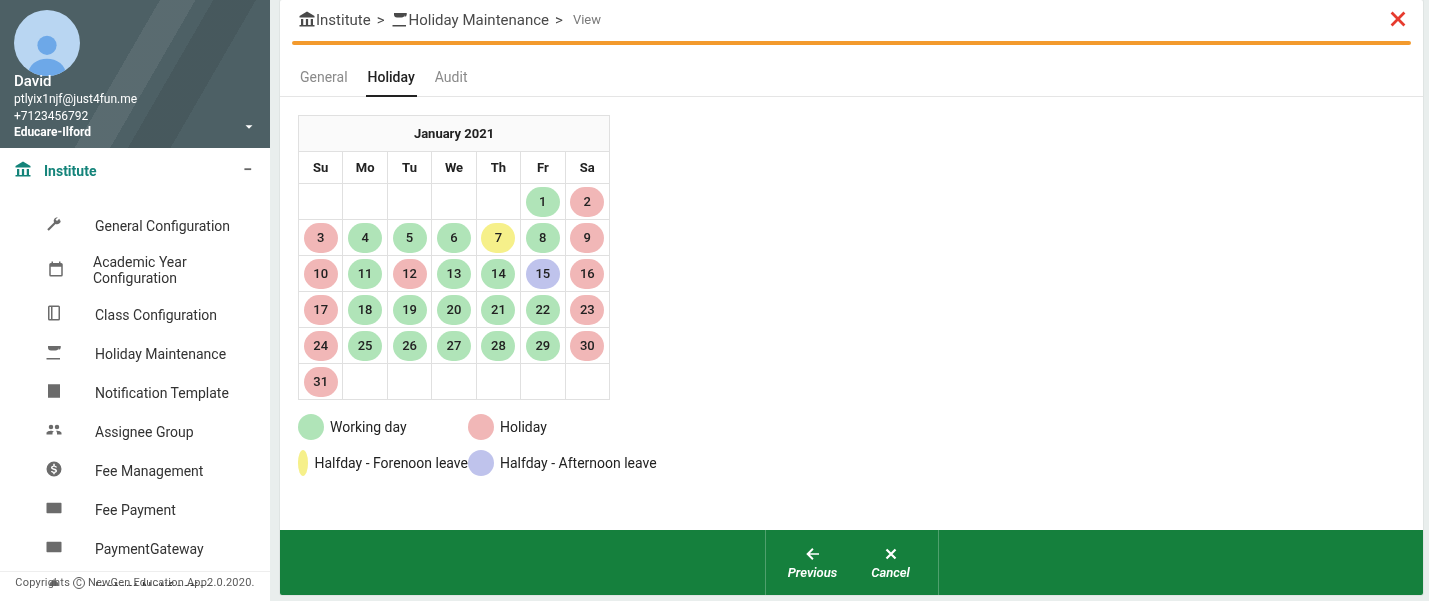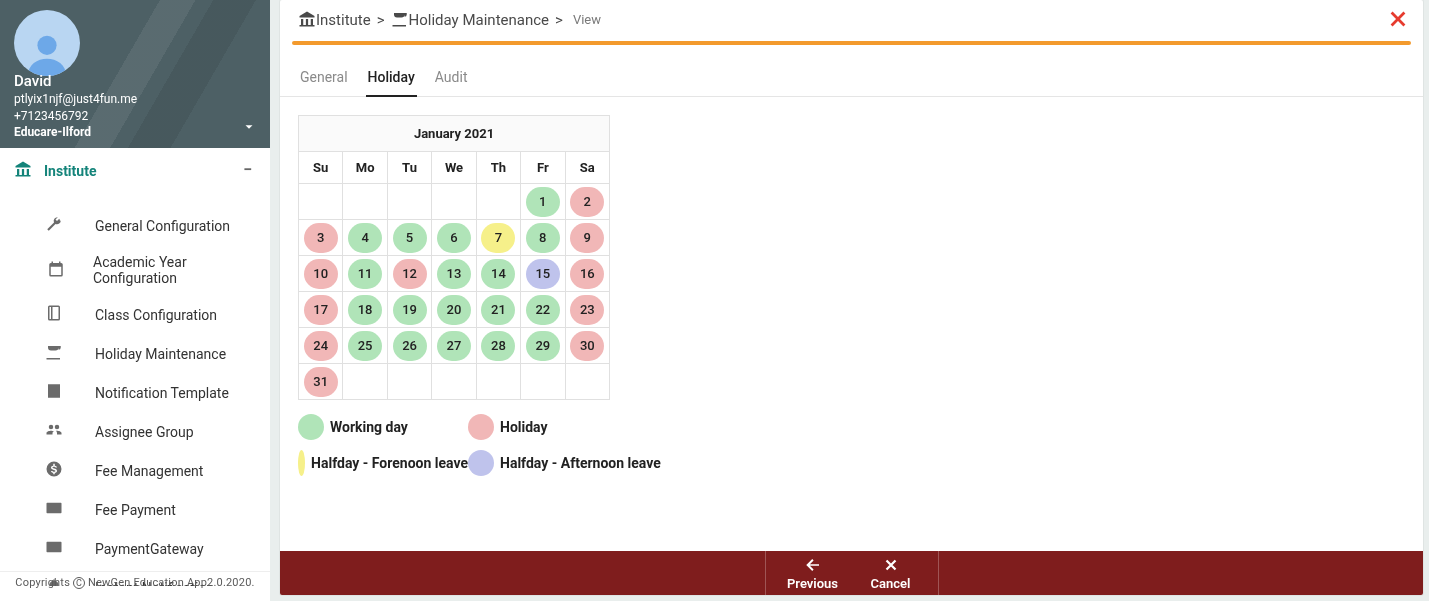--- a/index.html
+++ b/index.html
@@ -62,7 +62,7 @@
   .c-forenoon { background:#f6f08a; }
   .c-afternoon{ background:#bfc3ec; }
 
-  .legend { margin-top:14px; display:grid; grid-template-columns: 170px 200px; row-gap:10px; column-gap:0; font-size:14px; font-weight:700; color:#222; align-items:center;}
+  .legend { margin-top:14px; display:grid; grid-template-columns: 170px 200px; row-gap:10px; column-gap:0; font-size:14px; font-weight:400; color:#222; align-items:center;}
   .legend .dot { display:inline-block; width:26px; height:26px; border-radius:50%; vertical-align:middle; margin-right:6px;}
   .legend .item { display:flex; align-items:center;}
   .legend .item span.txt { white-space:nowrap;}

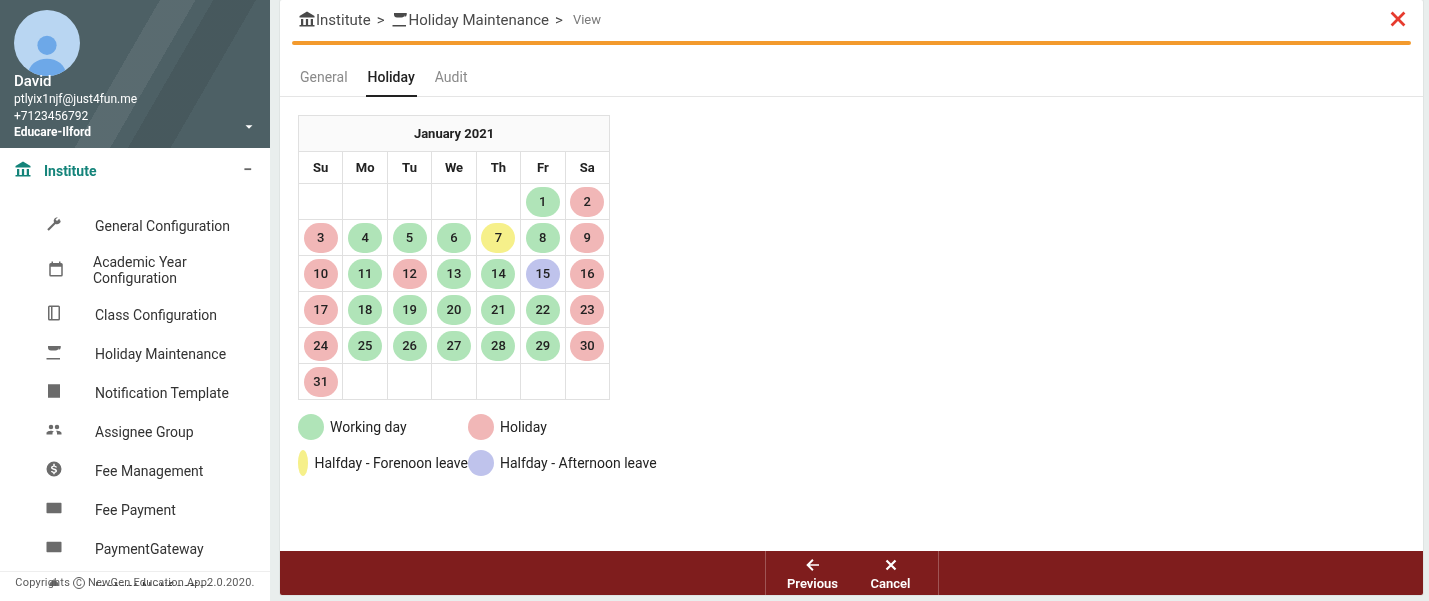--- a/index.html
+++ b/index.html
@@ -68,7 +68,7 @@
   .legend .item span.txt { white-space:nowrap;}
 
   
-  .footbar { height:44px; background:#7f1d1d; display:flex; align-items:stretch; justify-content:center; color:#fff; font-size:13px;}
+  .footbar { height:65px; background:#15803d; display:flex; align-items:stretch; justify-content:center; color:#fff; font-size:13px;font-style:italic;}
   .footbtn { width:70px; display:flex; flex-direction:column; align-items:center; justify-content:center; cursor:pointer; }
   .footbtn + .footbtn { margin-left:8px;}
   .footbtn svg { width:18px; height:18px; fill:#fff; }

